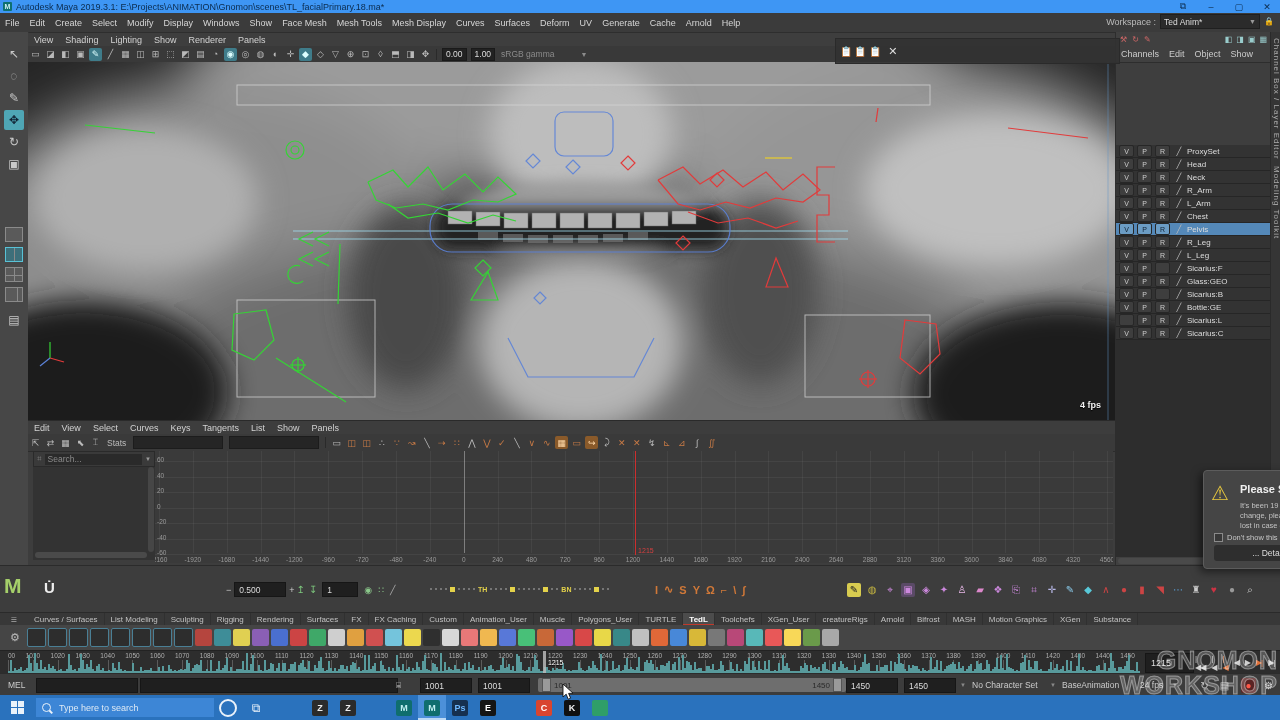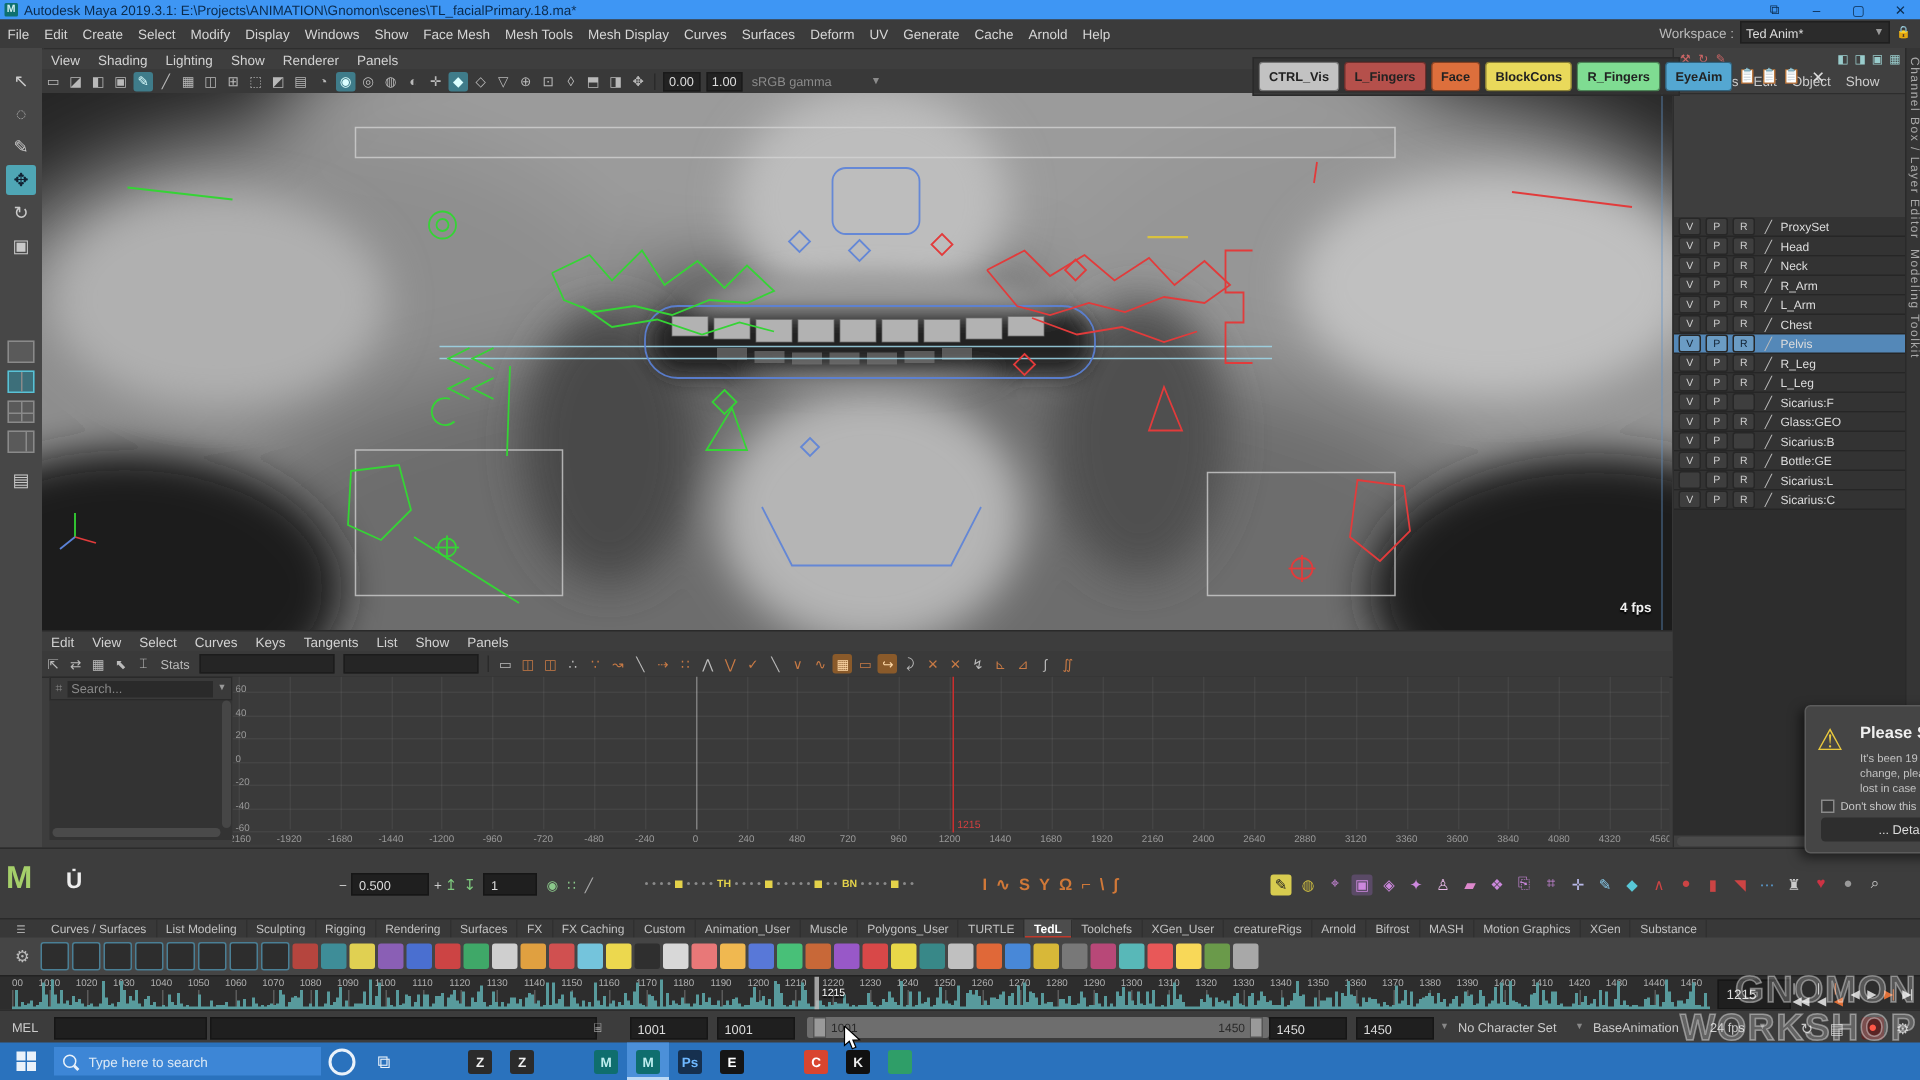--- a/index.html
+++ b/index.html
@@ -466,15 +466,6 @@
   </div>
 
   <div id="picker">
-    <div class="flexrow" style="gap:3px">
-
-    <div class="pick-btn" style="background-color: rgb(194, 194, 194);">CTRL_Vis</div>
-        <div class="pick-btn" style="background-color: rgb(181, 80, 75);">L_Fingers</div>
-        <div class="pick-btn" style="background-color: rgb(221, 111, 60);">Face</div>
-        <div class="pick-btn" style="background-color: rgb(233, 217, 91);">BlockCons</div>
-        <div class="pick-btn" style="background-color: rgb(127, 220, 146);">R_Fingers</div>
-        <div class="pick-btn" style="background-color: rgb(84, 167, 210);">EyeAim</div>
-      </div>
     <div class="flexrow">
 
     <span class="pick-ico">📋</span>

